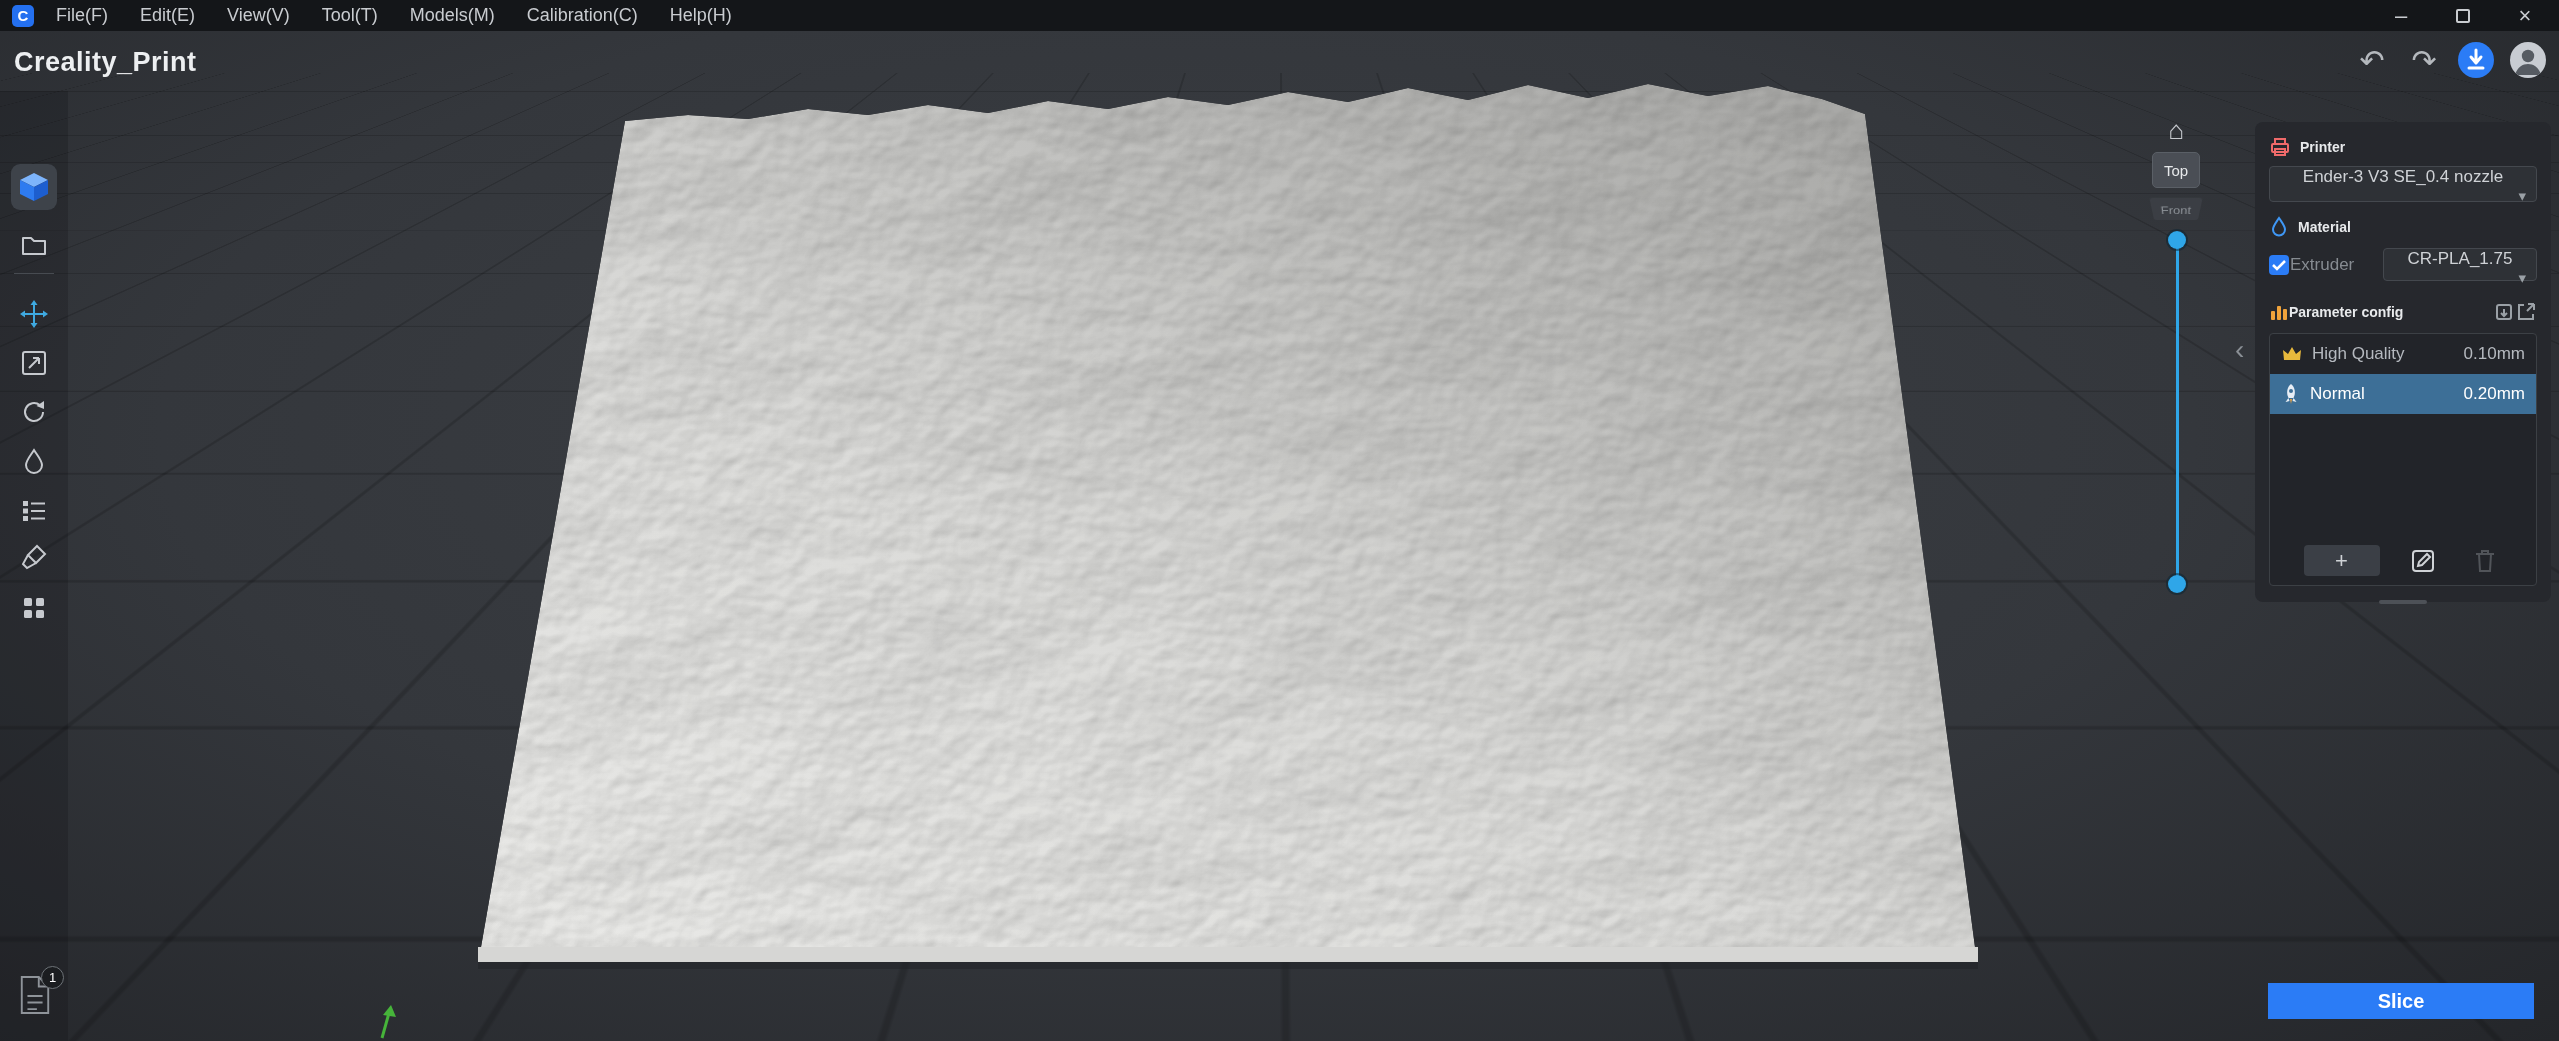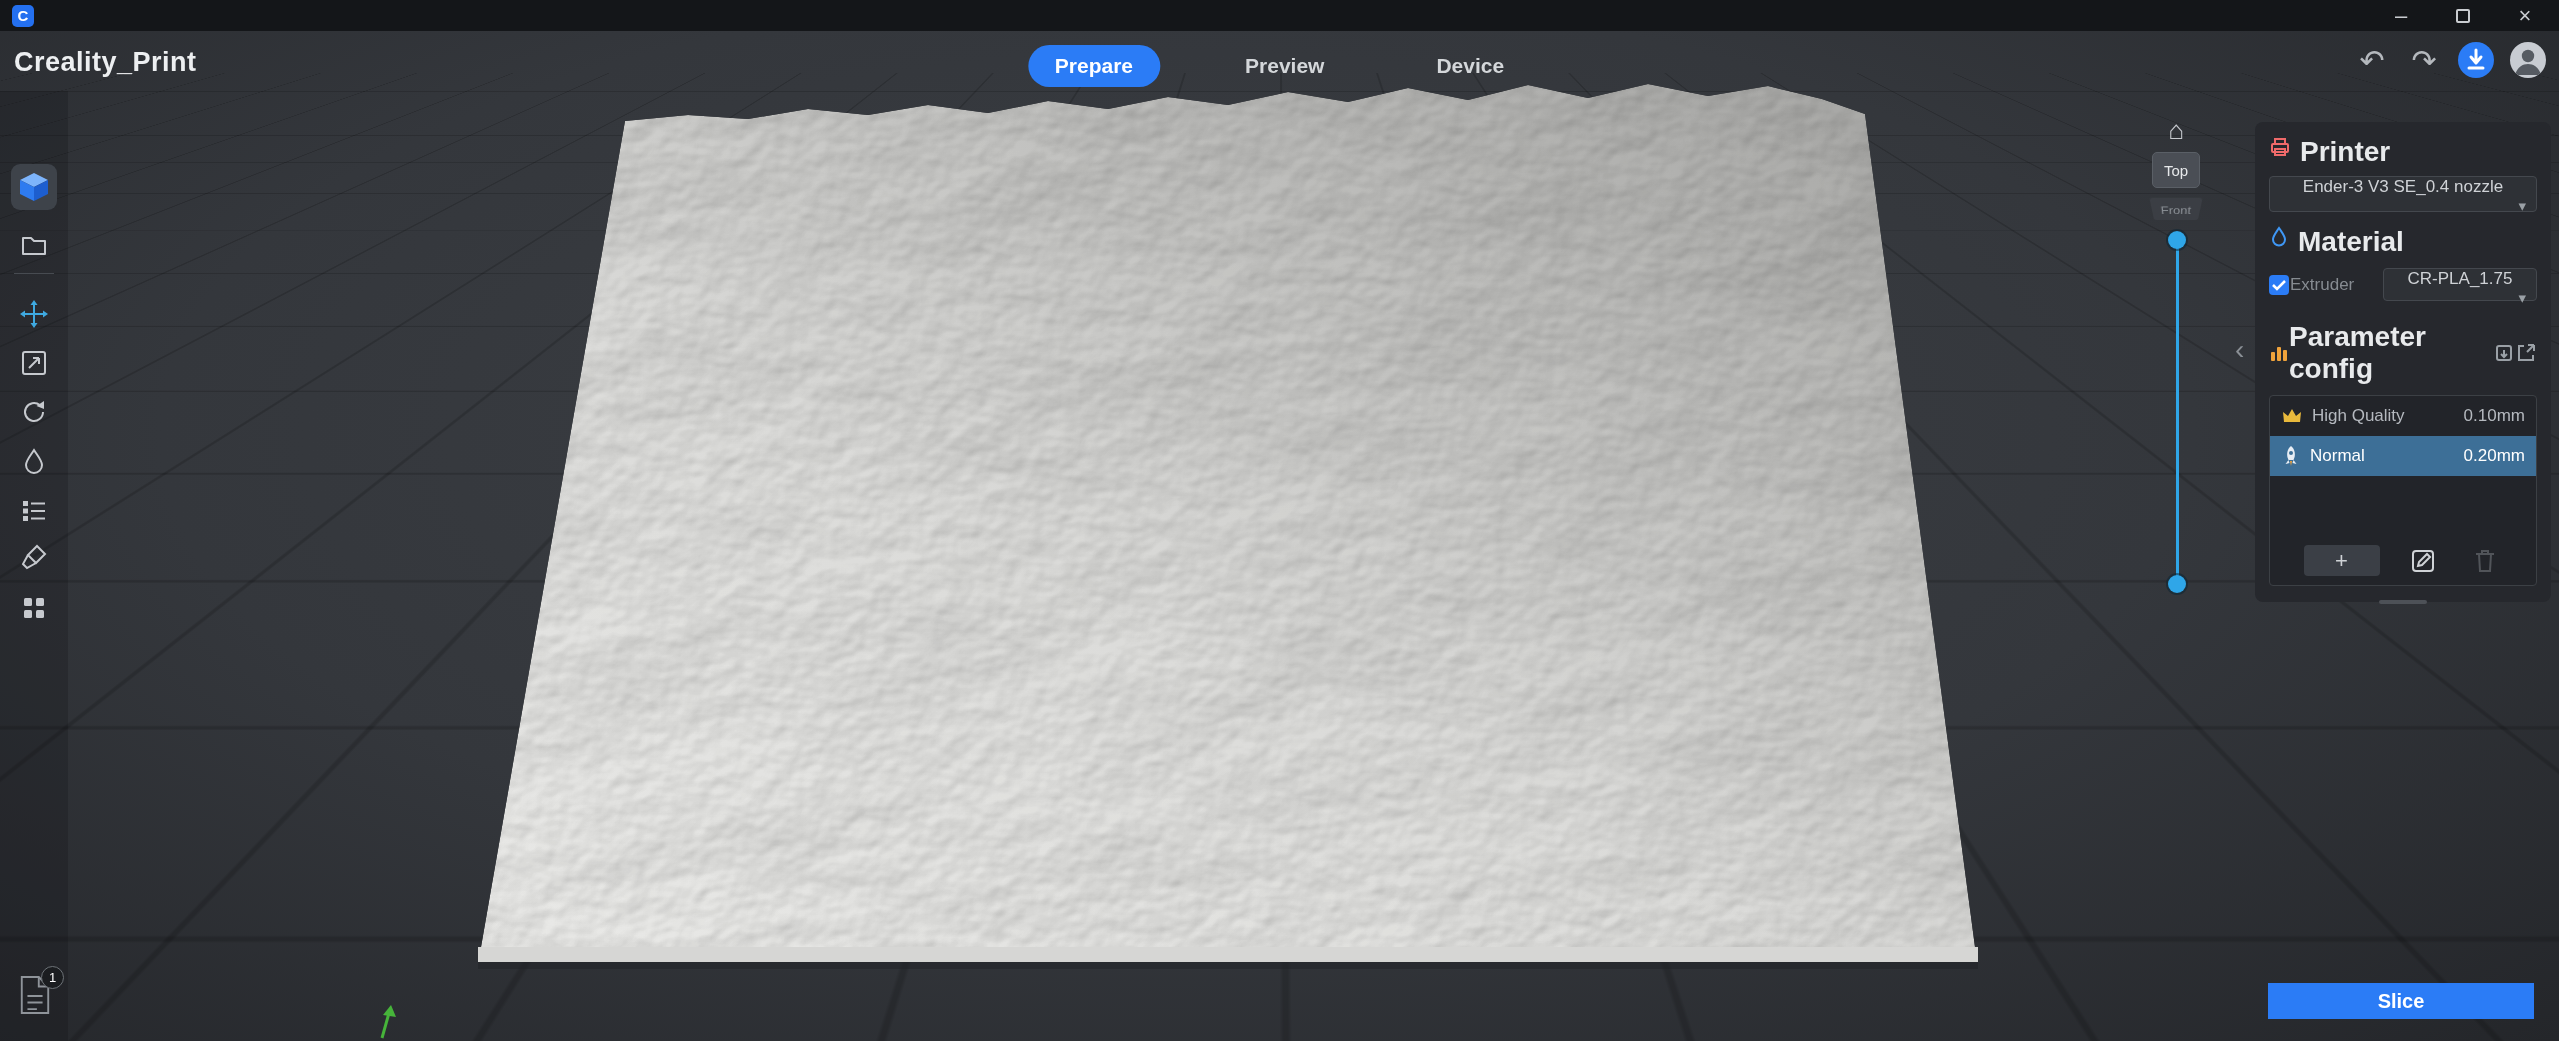--- a/index.html
+++ b/index.html
@@ -111,6 +111,15 @@
     <div class="logo">
       <span>C</span>
     </div>
+    <nav class="menus">
+      <span class="menu-item">File(F)</span>
+      <span class="menu-item">Edit(E)</span>
+      <span class="menu-item">View(V)</span>
+      <span class="menu-item">Tool(T)</span>
+      <span class="menu-item">Models(M)</span>
+      <span class="menu-item">Calibration(C)</span>
+      <span class="menu-item">Help(H)</span>
+    </nav>
     <div class="win-controls">
       <span class="win-btn">–</span>
       <span class="win-btn">

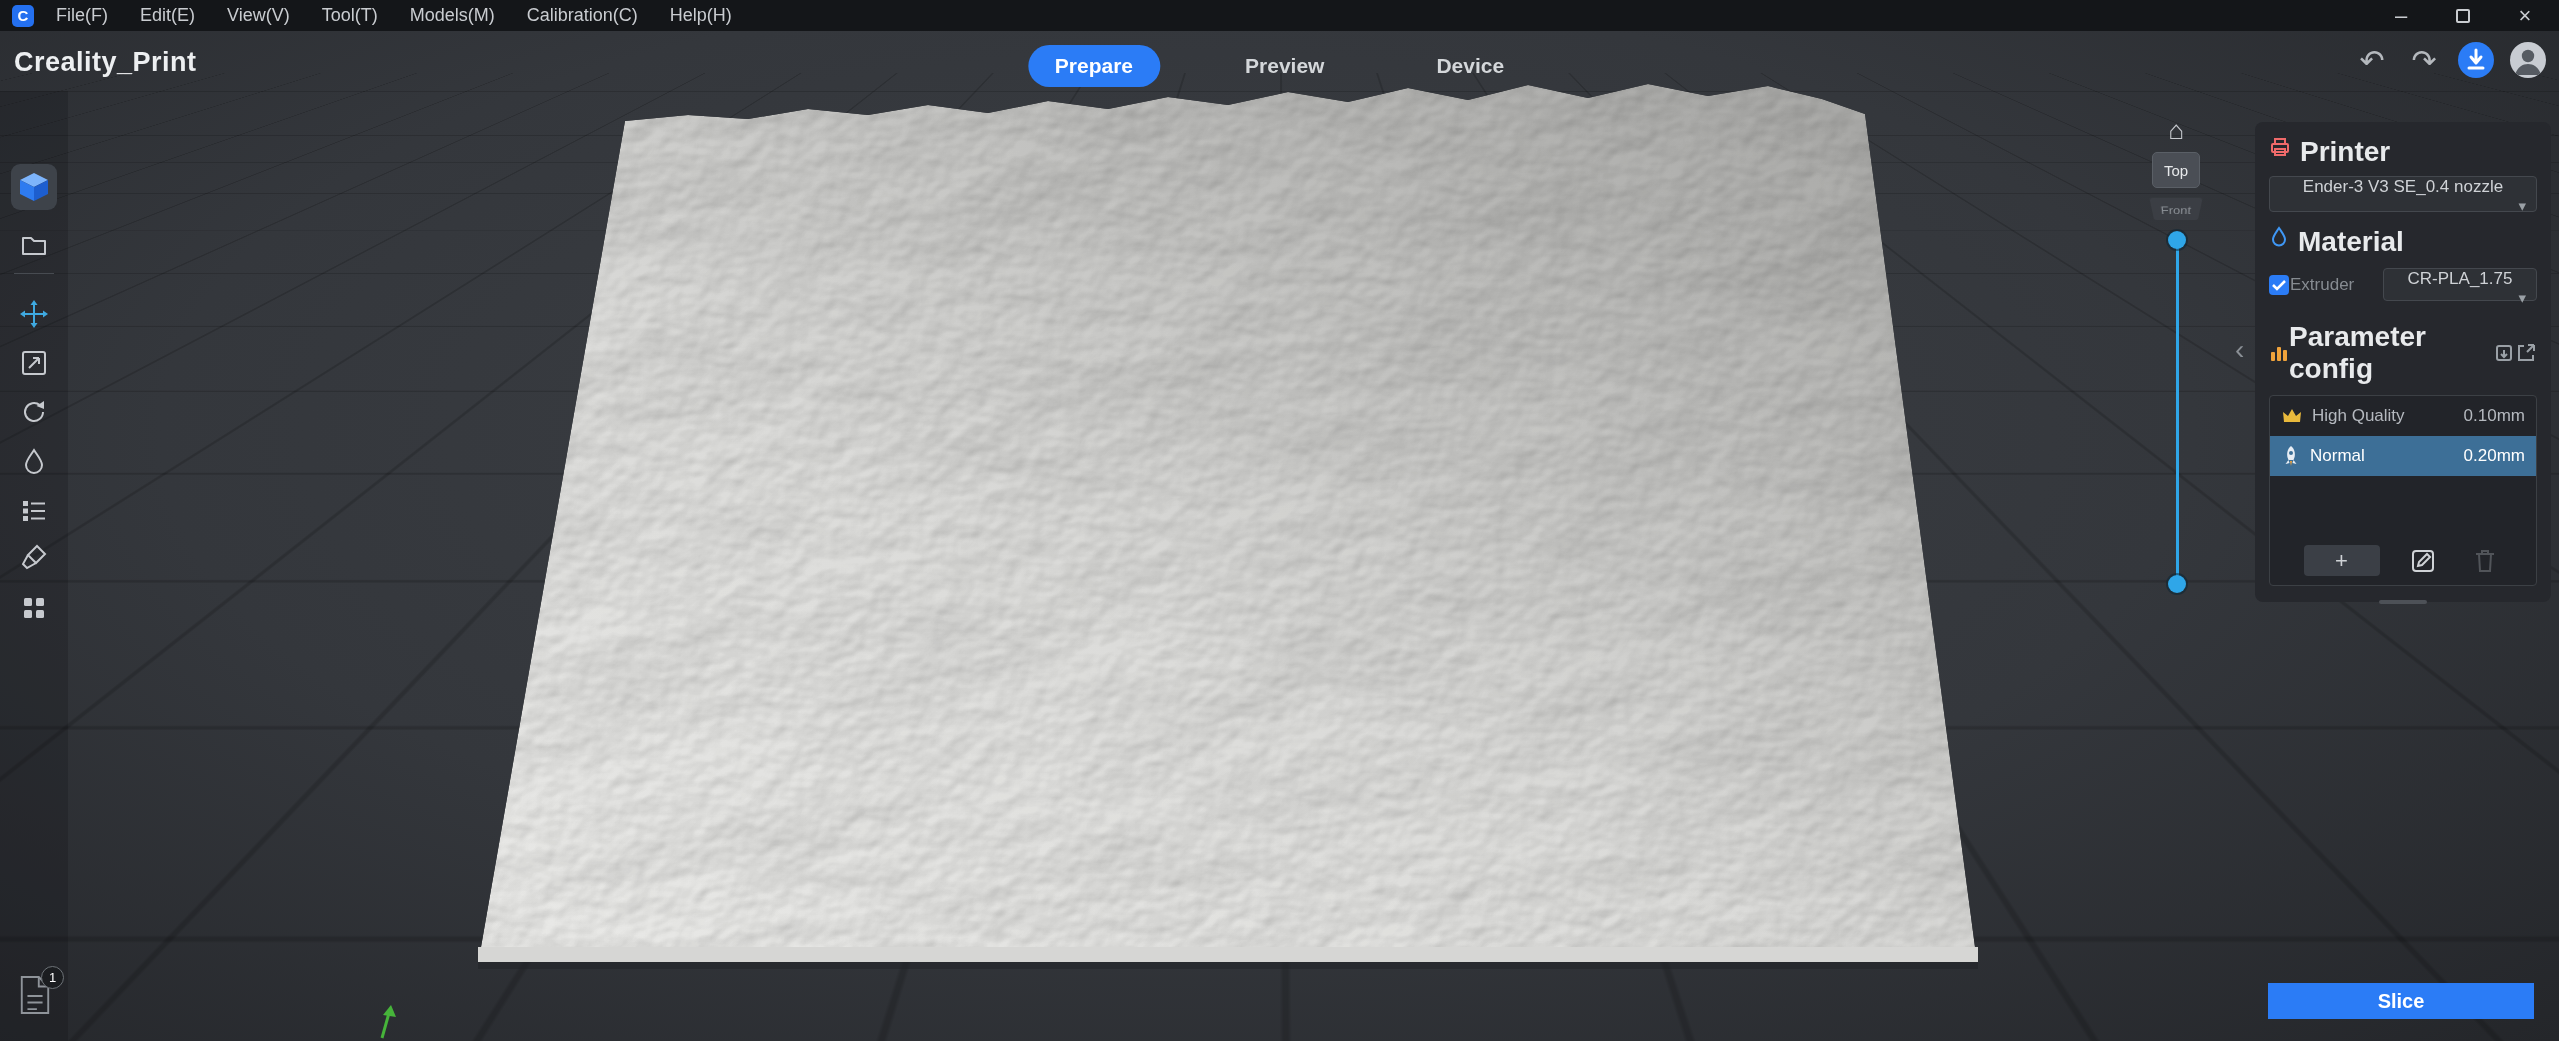--- a/index.html
+++ b/index.html
@@ -167,11 +167,6 @@
 
     <h1 class="doc-title">Creality_Print</h1>
 
-    <div class="tabs">
-      <button class="tab active">Prepare</button>
-      <button class="tab">Preview</button>
-      <button class="tab">Device</button>
-    </div>
 
     <div class="top-actions">
       <span class="action-btn">↶</span>

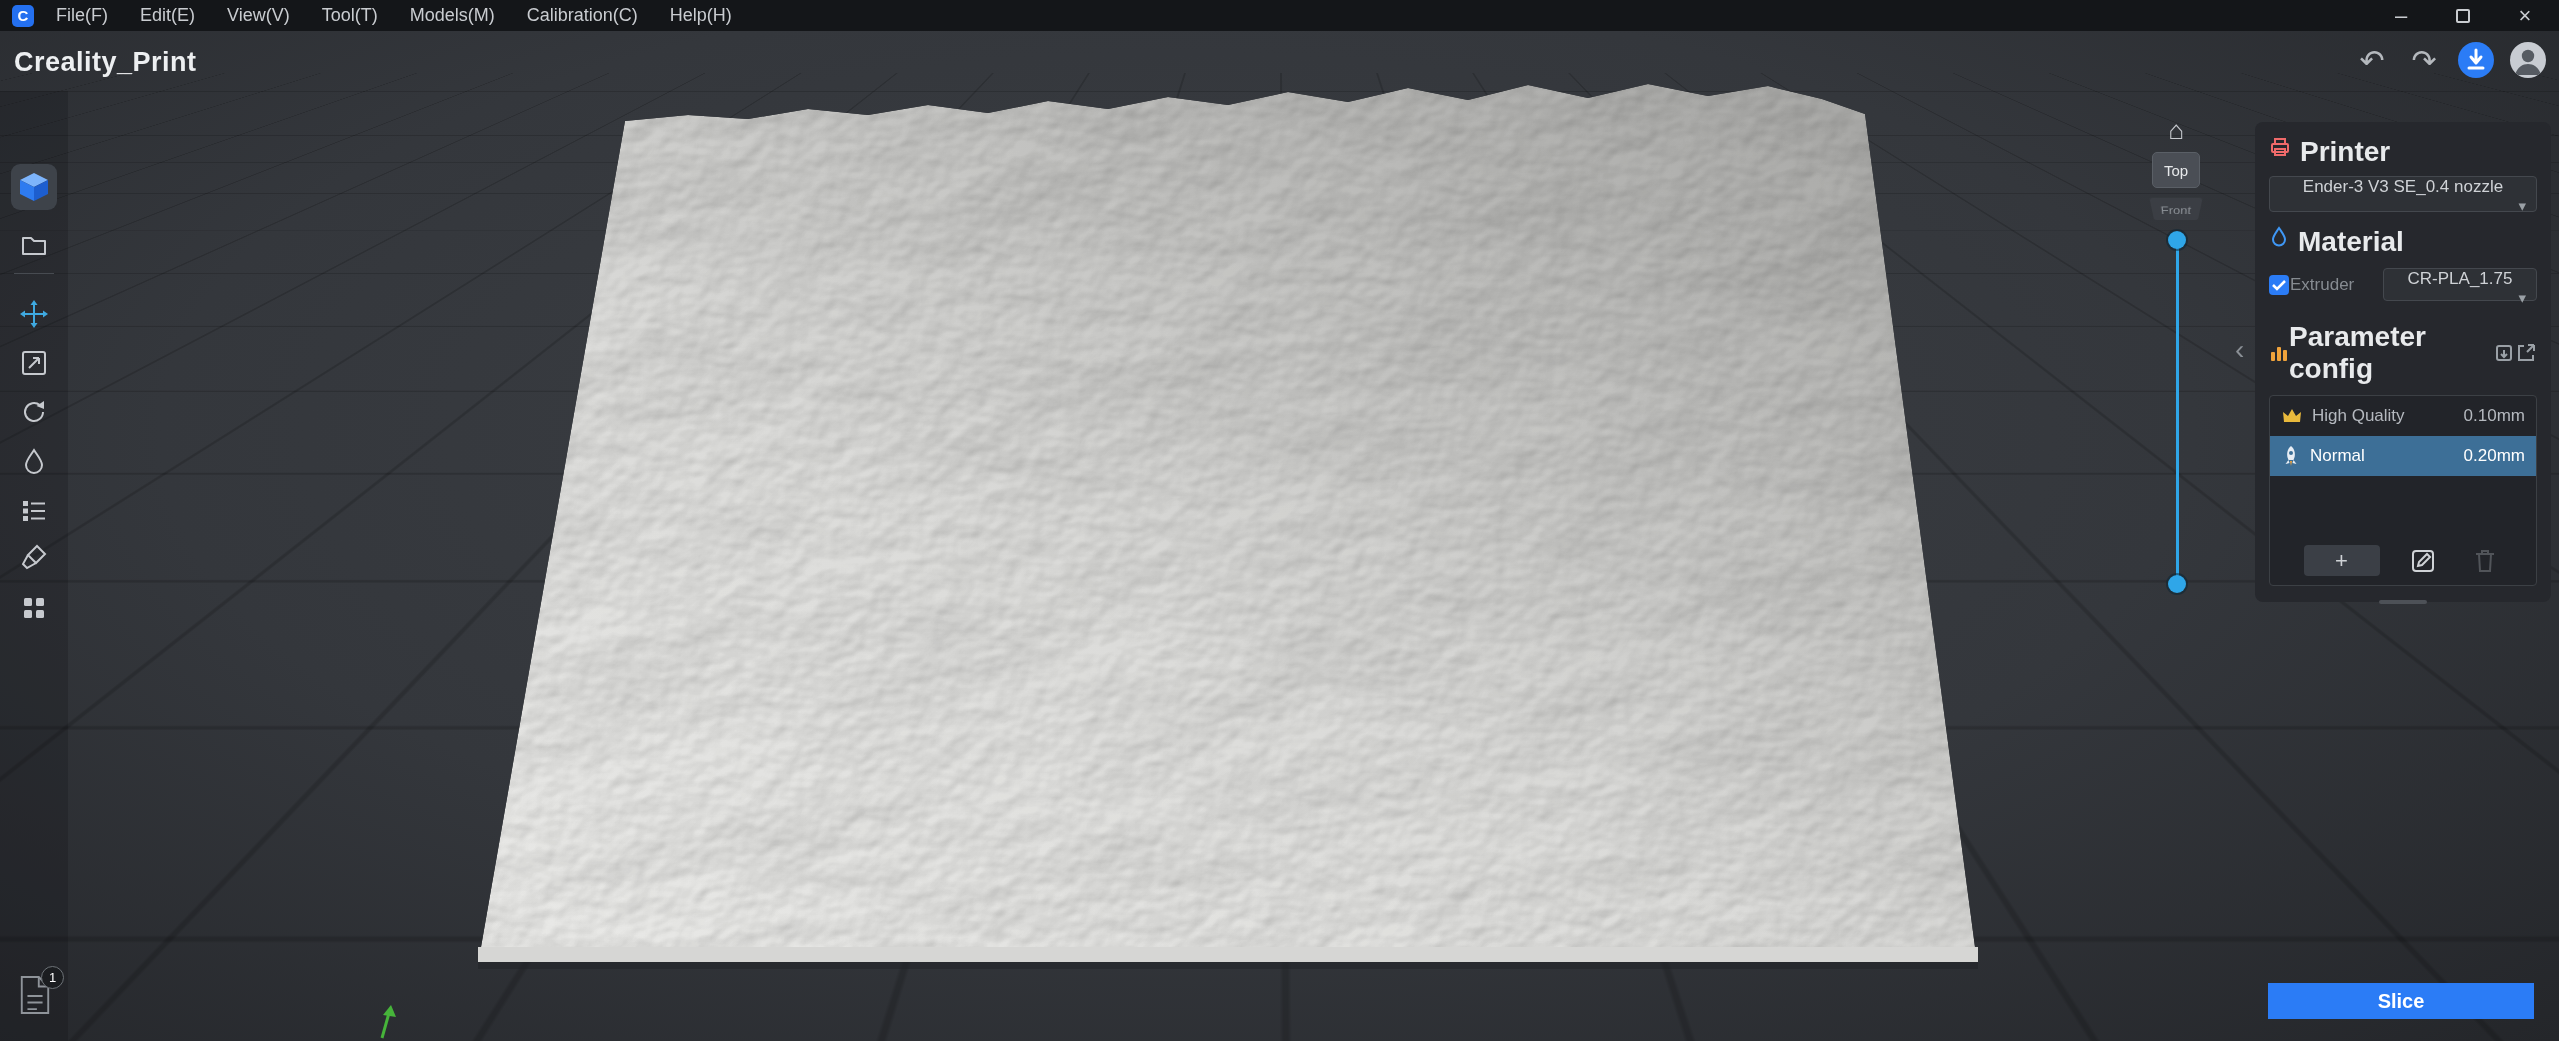--- a/index.html
+++ b/index.html
@@ -64,7 +64,7 @@
   
   .right-panel { position:absolute; top:91px; right:8px; width:296px; height:480px; background:#26282d;
                  border-radius:8px; padding:14px 14px 16px; display:flex; flex-direction:column; z-index:30; }
-  .section-head { display:flex; align-items:flex-start; gap:9px; font-size:28px; font-weight:bold; color:#e8eaec; }
+  .section-head { display:flex; align-items:center; gap:9px; font-size:14px; font-weight:bold; color:#e8eaec; }
   .dropdown { height:36px; background:#2e3136; border:1px solid #44484e; border-radius:4px;
               display:flex; align-items:center; padding:0 10px; font-size:17px; color:#cfd2d6;
               cursor:pointer; margin-top:8px;flex-direction:column; }

